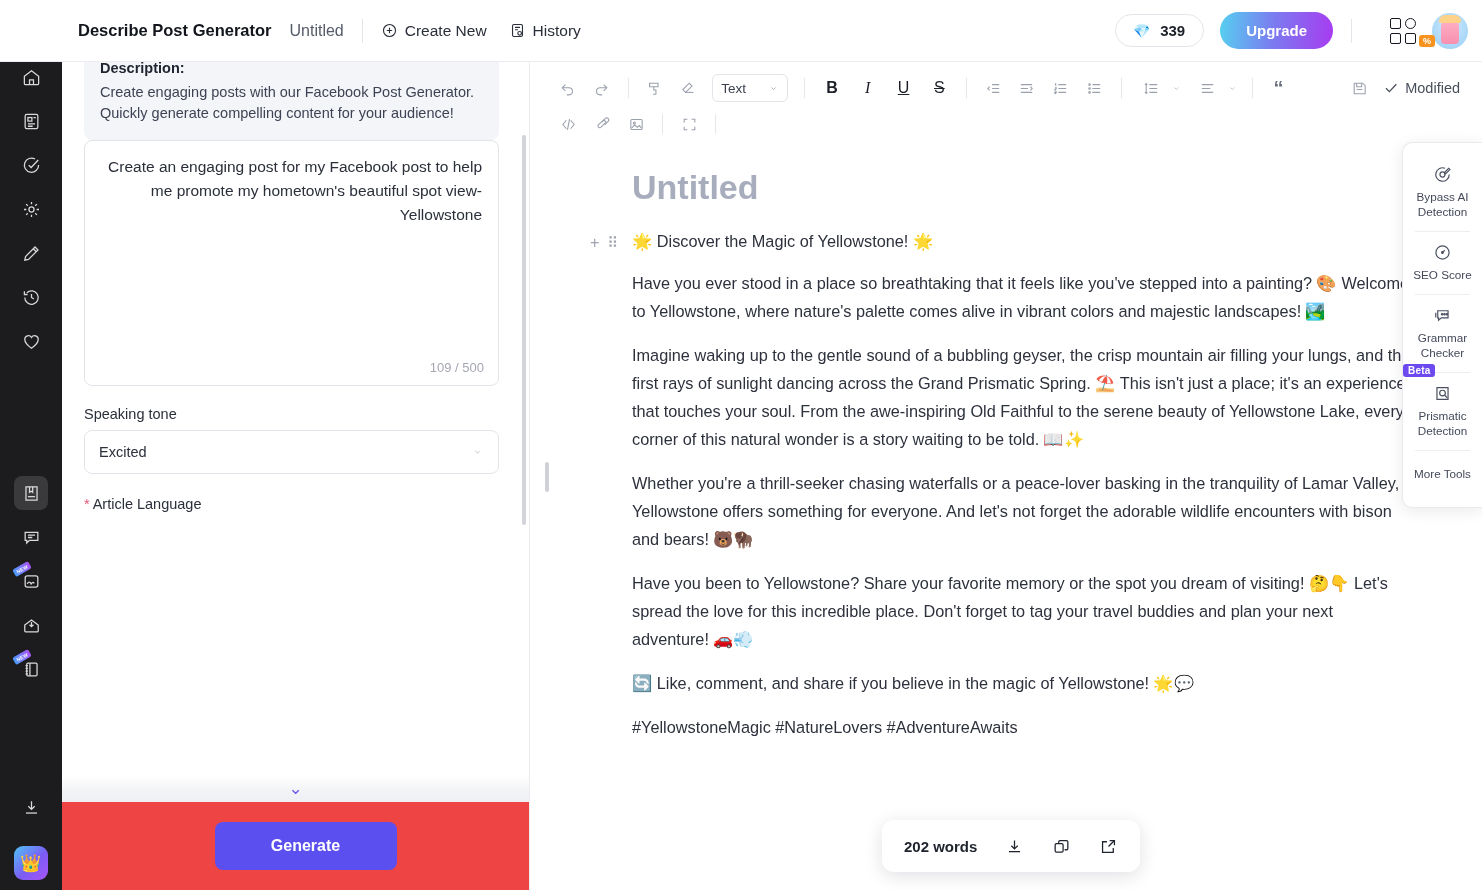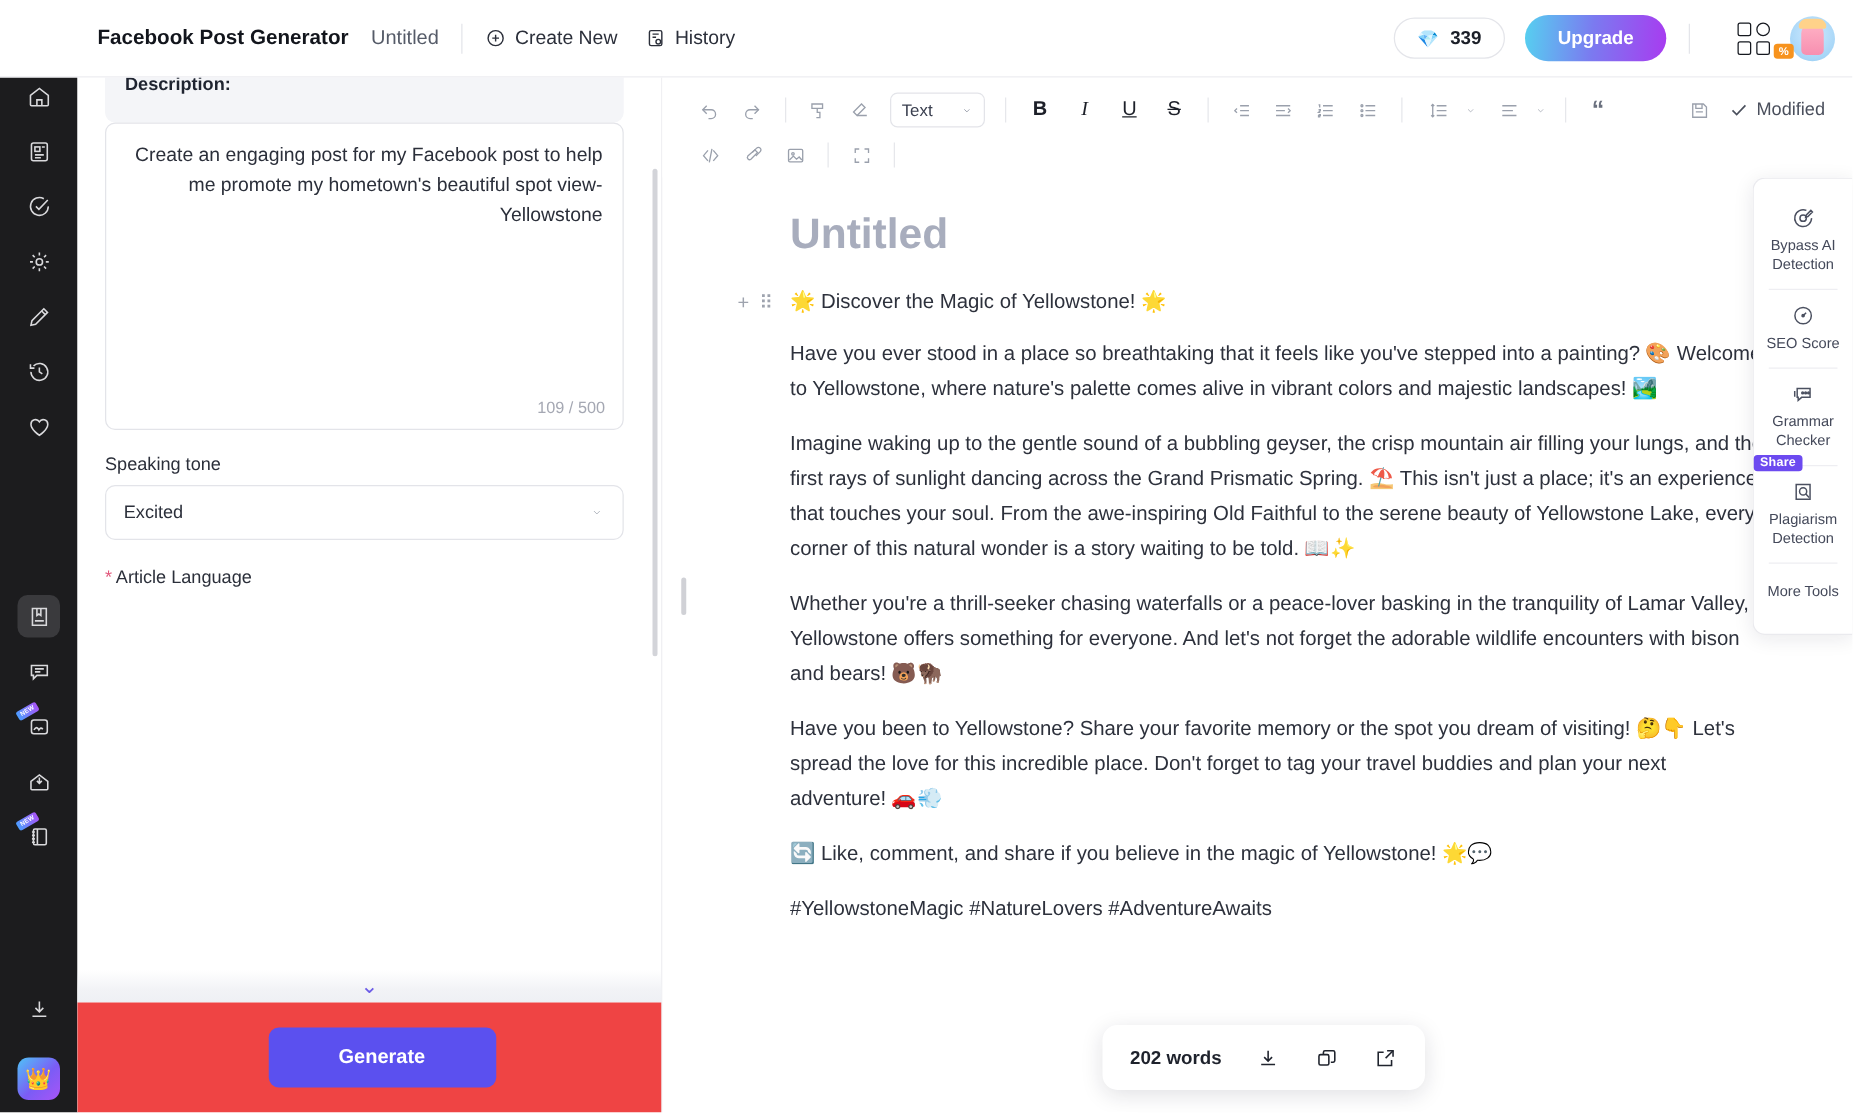--- a/index.html
+++ b/index.html
@@ -388,7 +388,7 @@
   <div class="editor">
 
     <div class="topbar">
-      <span class="app-name">Facebook Post Generator</span>
+      <span class="app-name">Describe Post Generator</span>
       <span class="doc-name">Untitled</span>
       <span class="vdiv"></span>
       <span class="tb-item">

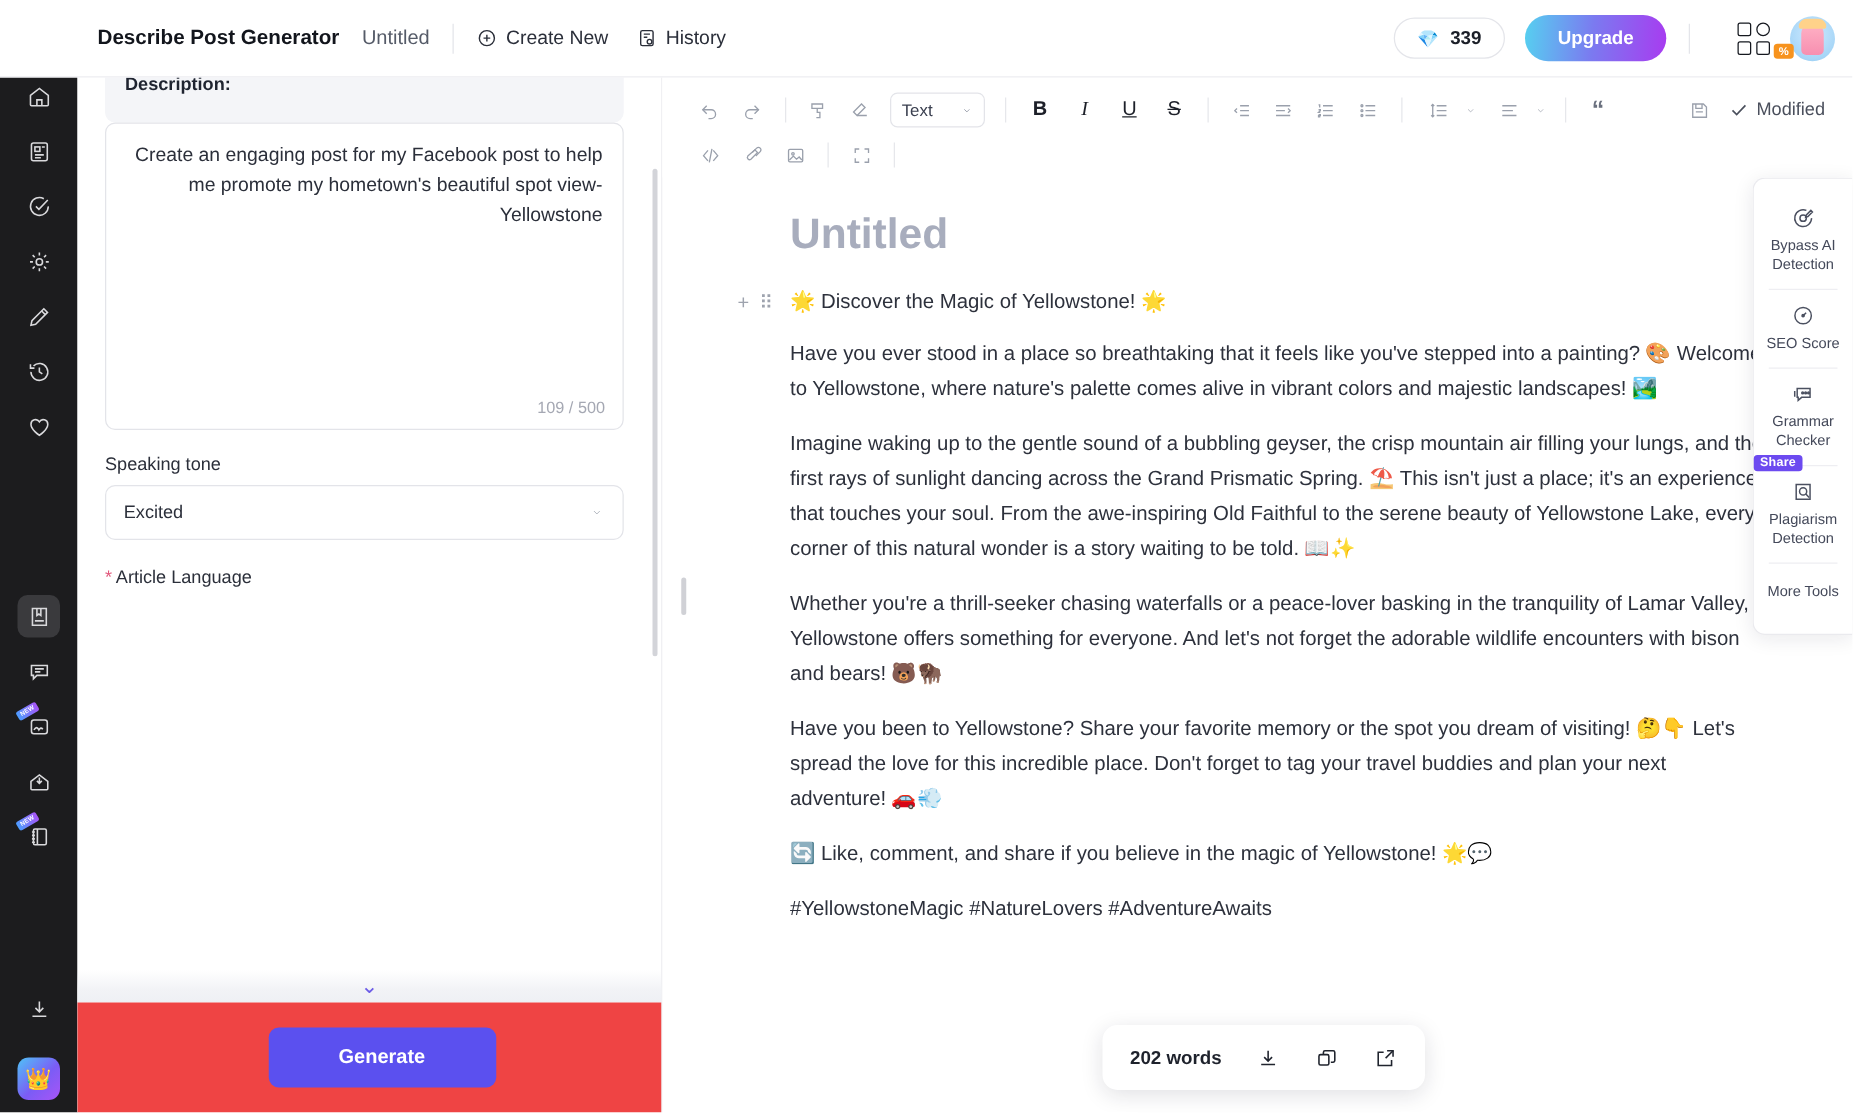--- a/index.html
+++ b/index.html
@@ -351,6 +351,7 @@
 
       <div class="desc-box">
         <div class="desc-title">Description:</div>
+        <div class="desc-body">Create engaging posts with our Facebook Post Generator. Quickly generate compelling content for your audience!</div>
       </div>
 
 

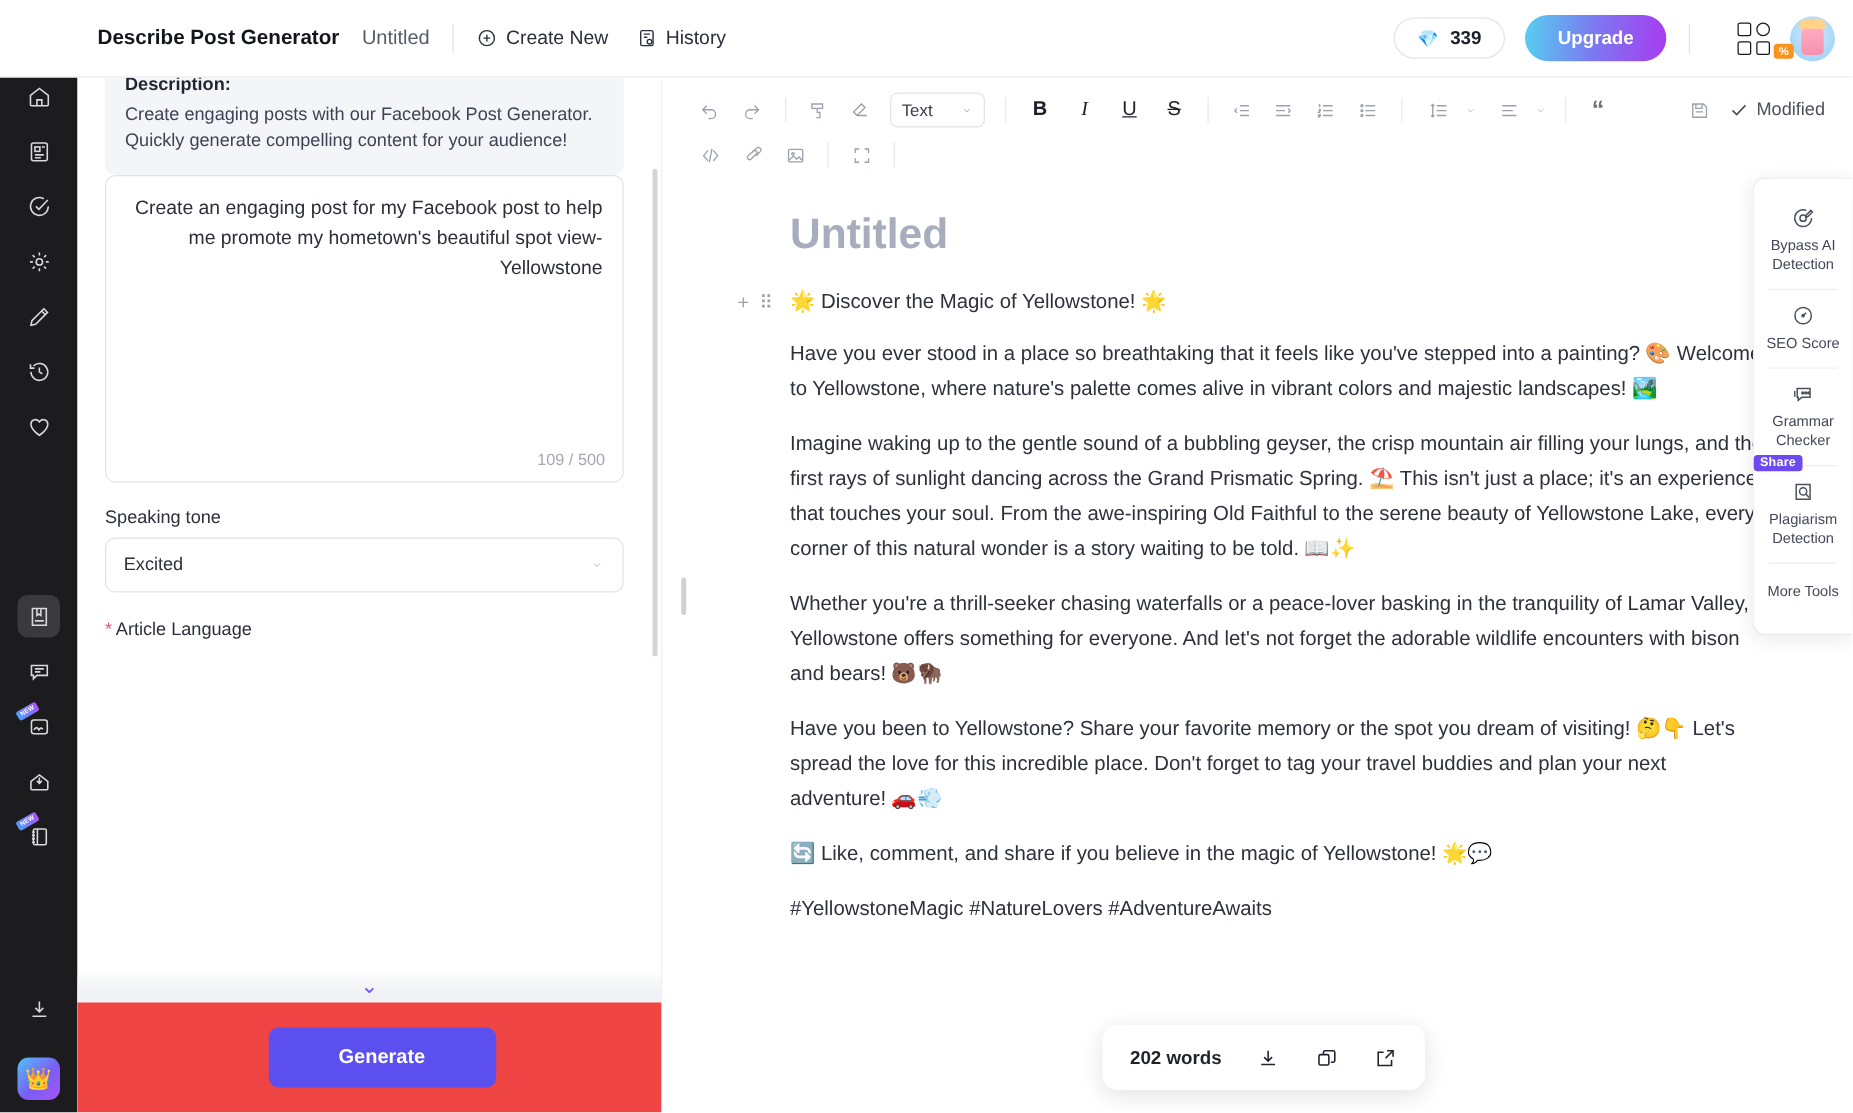--- a/index.html
+++ b/index.html
@@ -609,7 +609,7 @@
         <div class="rt-label">Grammar Checker</div>
       </div>
       <div class="rt-item">
-        <span class="beta">Share</span>
+        <span class="beta">Beta</span>
         <svg viewBox="0 0 24 24">
             <path d="M5 4.5h14v15H5z"></path>
             <circle cx="12" cy="11.5" r="3.6"></circle>

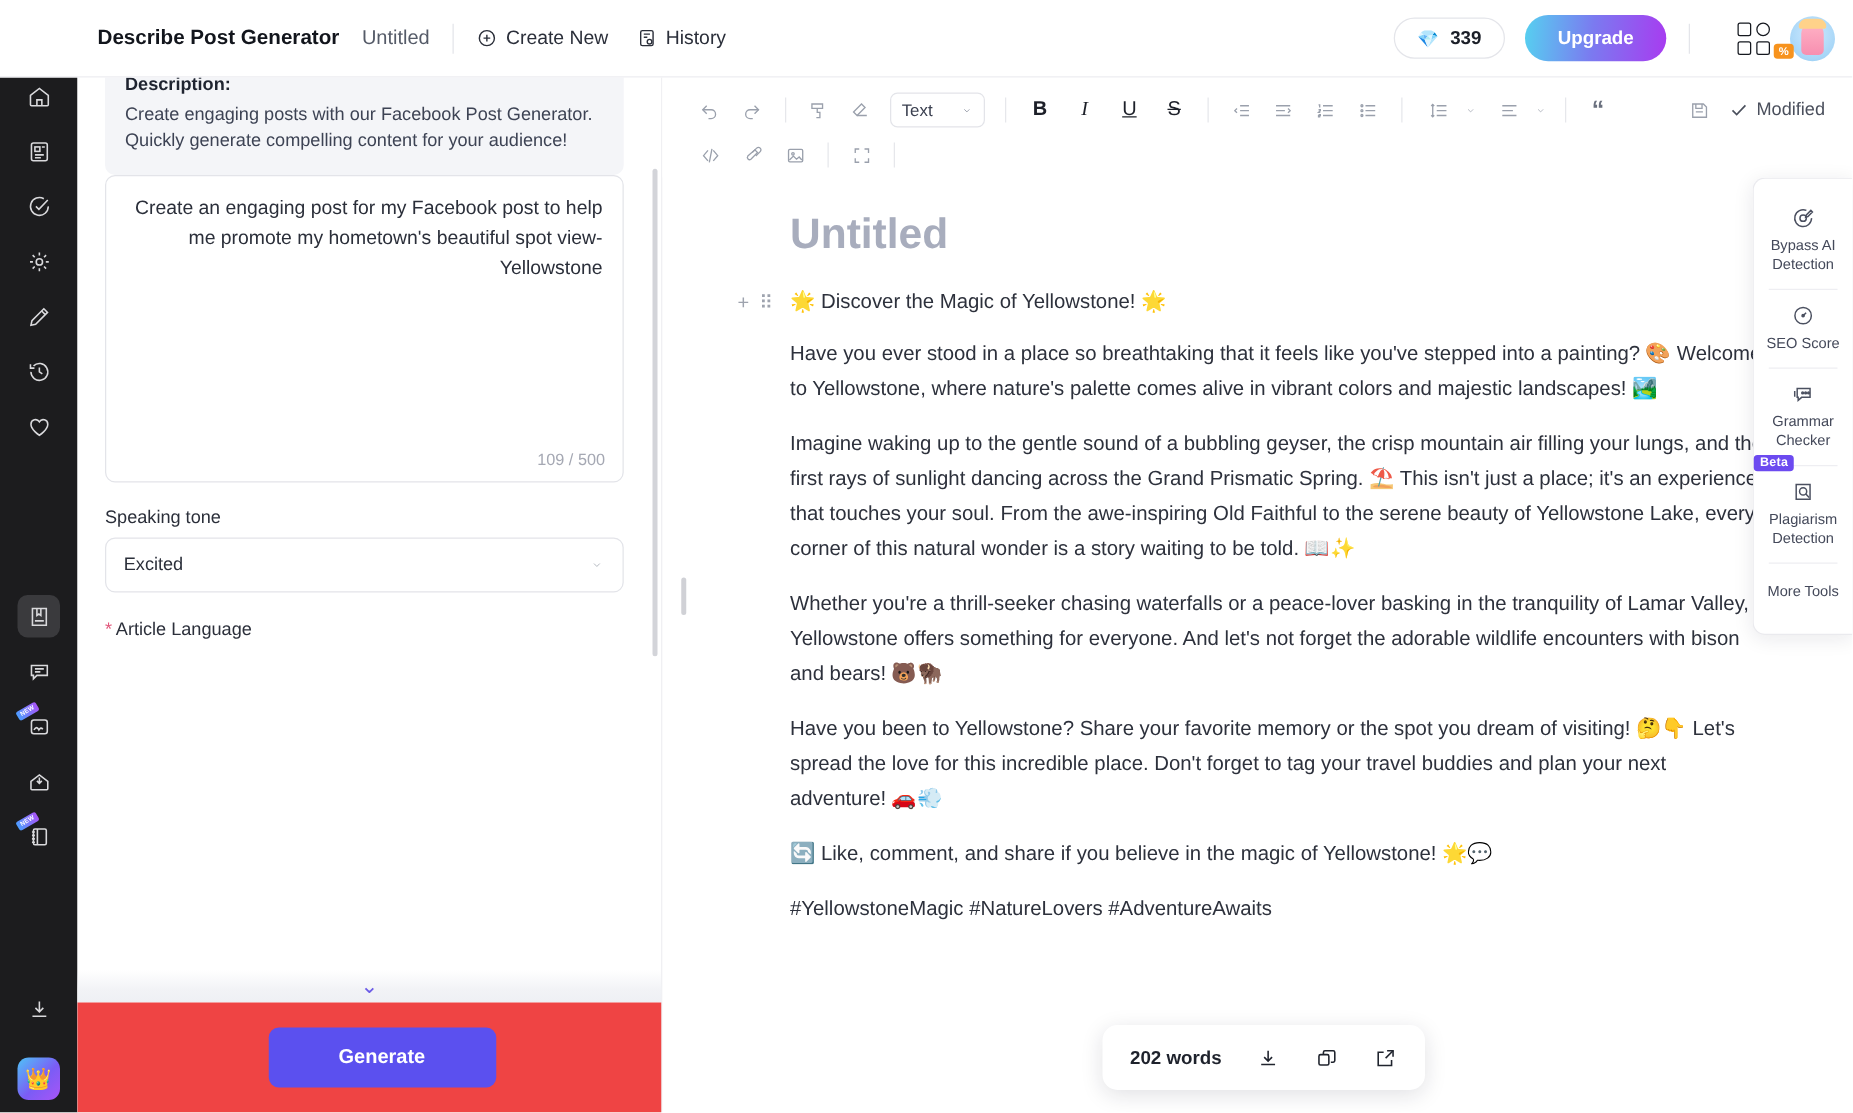--- a/index.html
+++ b/index.html
@@ -615,7 +615,7 @@
             <circle cx="12" cy="11.5" r="3.6"></circle>
             <path d="M14.8 14.2 18 17.6"></path>
           </svg>
-        <div class="rt-label">Plagiarism Detection</div>
+        <div class="rt-label">Prismatic Detection</div>
       </div>
       <div class="rt-item">
         <div class="rt-label" style="margin-top:4px">More Tools</div>

